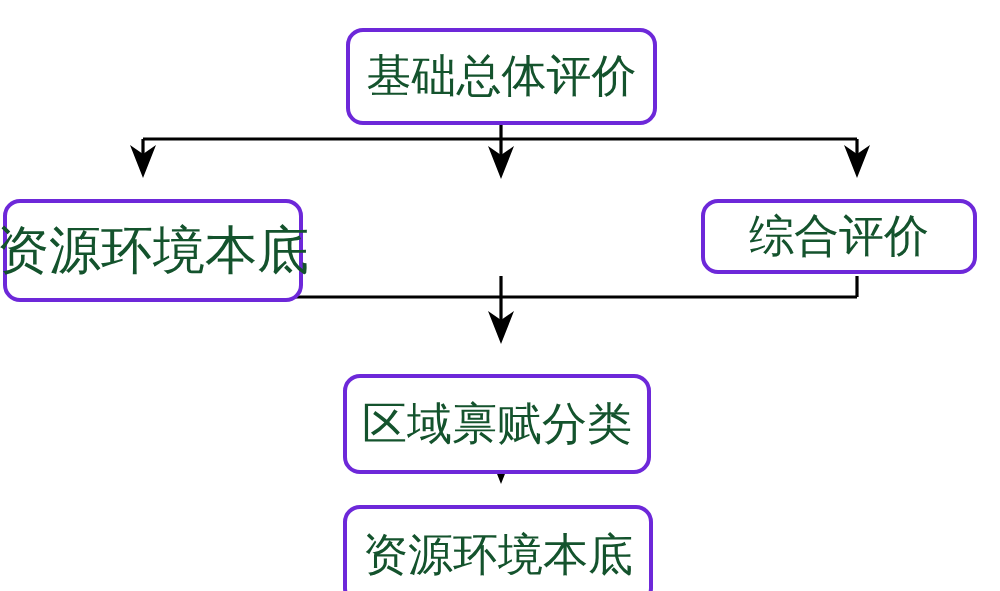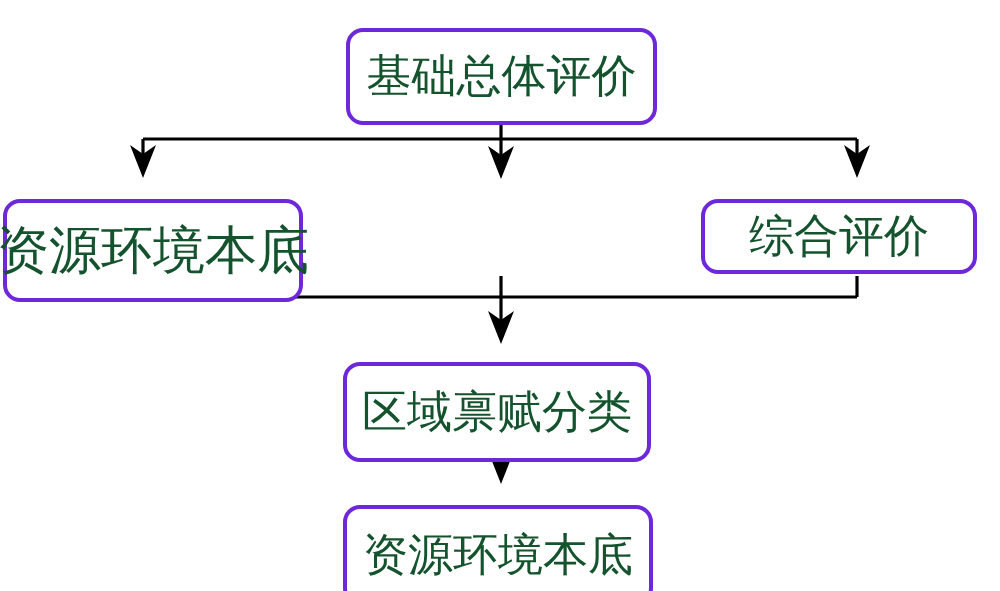--- a/index.html
+++ b/index.html
@@ -41,7 +41,7 @@
   .n-left   { left: 3px;   top: 179px; width: 300px; height: 103px; font-size: 52px; }
   .n-mid    { left: 362px; top: 180px; width: 279px; height: 100px; }
   .n-right  { left: 701px; top: 179px; width: 276px; height: 75px; }
-  .n-class  { left: 343px; top: 342px; width: 308px; height: 100px; }
+  .n-class  { left: 343px; top: 354px; width: 308px; height: 100px; }
   .n-mode   { left: 343px; top: 485px; width: 310px; height: 100px; }
   .edge-line {
     fill: none;

